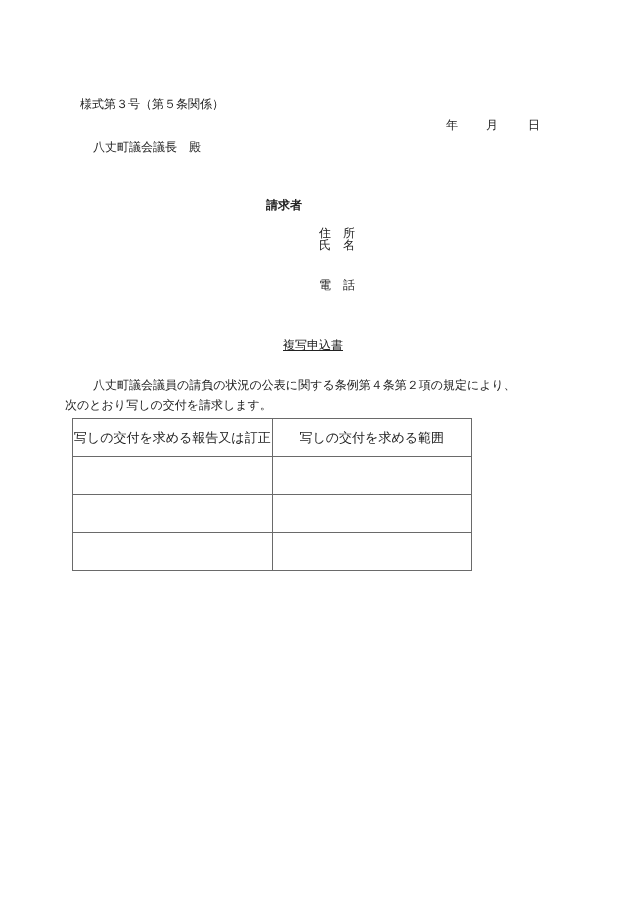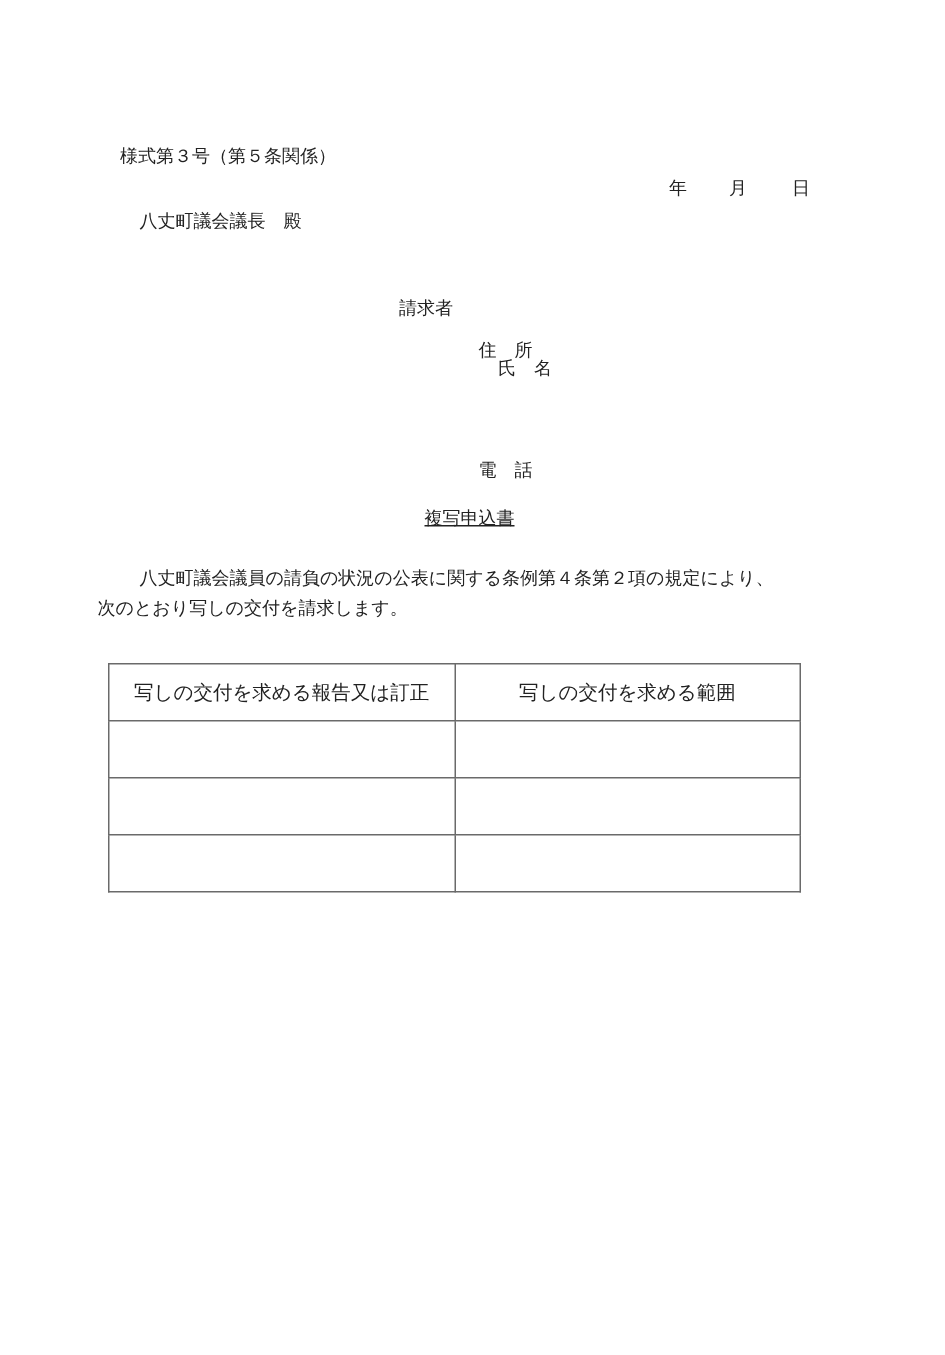--- a/index.html
+++ b/index.html
@@ -22,7 +22,7 @@
 
   <div class="t" style="left:93px;top:139px;">八丈町議会議長　殿</div>
 
-  <div class="t" style="left:266px;top:197px;">請求者</div>
+  <div class="t" style="left:266px;top:197px;font-weight:bold;">請求者</div>
   <div class="t" style="left:319px;top:197px;margin-top:28px;">住　所</div>
   <div class="t" style="left:332px;top:237px;">氏　名</div>
   <div class="t" style="left:319px;top:277px;margin-top:28px;">電　話</div>

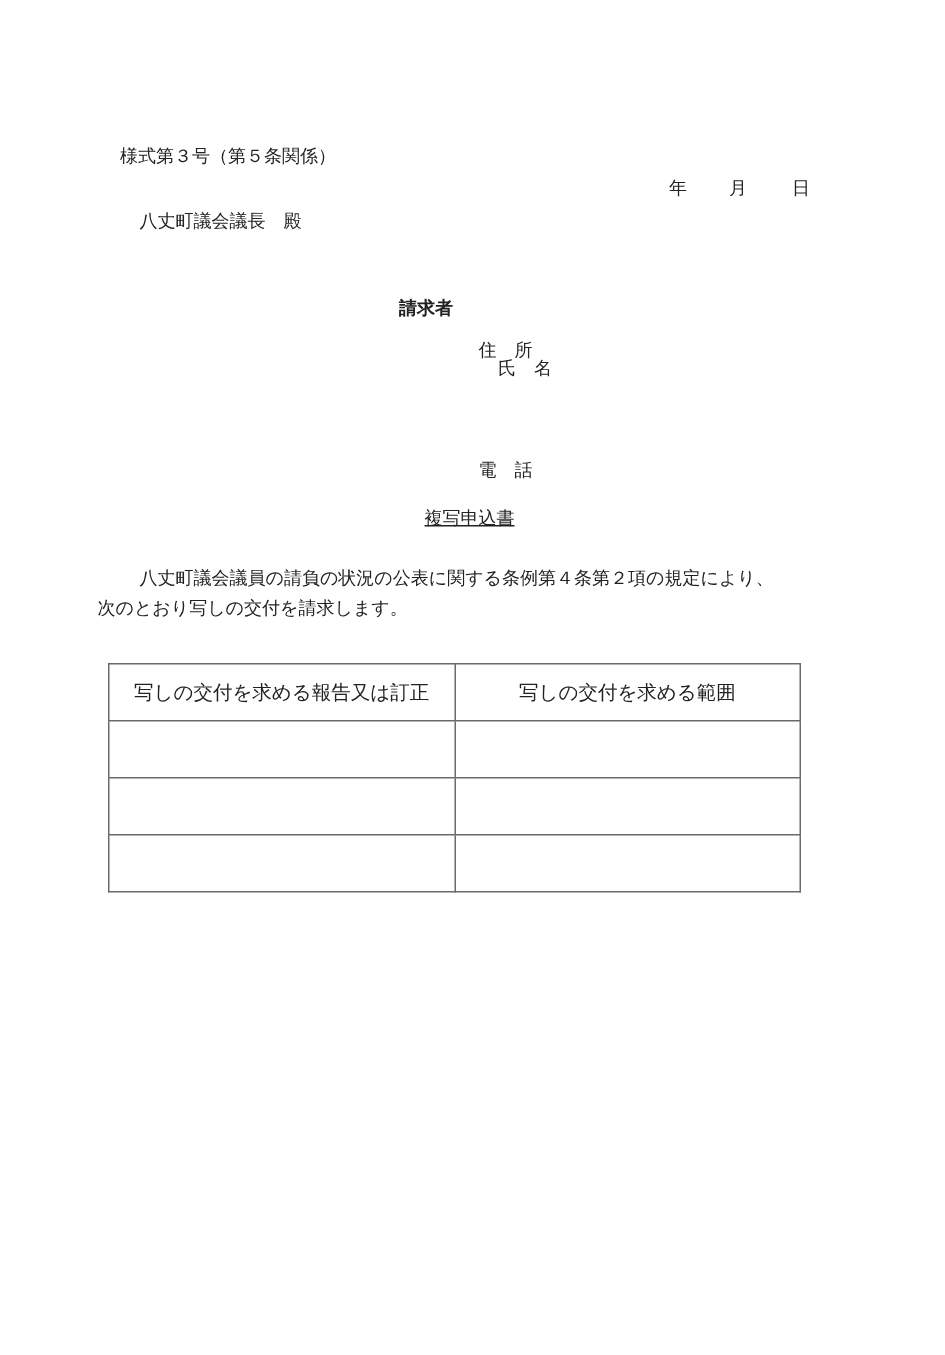--- a/index.html
+++ b/index.html
@@ -24,7 +24,7 @@
 
   <div class="t" style="left:266px;top:197px;font-weight:bold;">請求者</div>
   <div class="t" style="left:319px;top:197px;margin-top:28px;">住　所</div>
-  <div class="t" style="left:332px;top:237px;">氏　名</div>
+  <div class="t" style="left:319px;top:237px;">氏　名</div>
   <div class="t" style="left:319px;top:277px;margin-top:28px;">電　話</div>
 
   <div class="t" style="left:283px;top:337px;text-decoration:underline;">複写申込書</div>

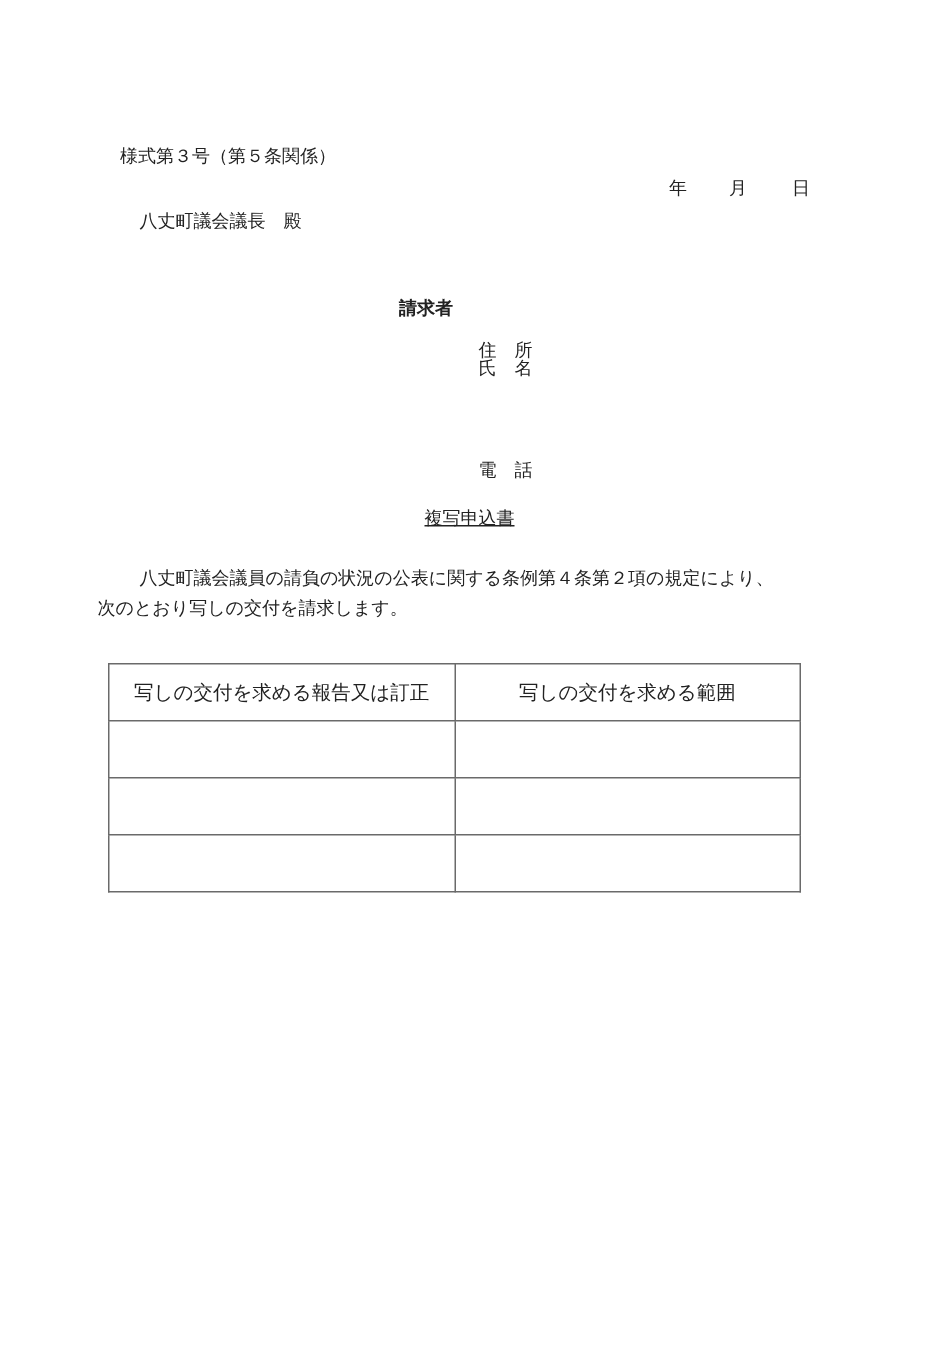--- a/index.html
+++ b/index.html
@@ -25,7 +25,7 @@
   <div class="t" style="left:266px;top:197px;font-weight:bold;">請求者</div>
   <div class="t" style="left:319px;top:197px;margin-top:28px;">住　所</div>
   <div class="t" style="left:319px;top:237px;">氏　名</div>
-  <div class="t" style="left:319px;top:277px;margin-top:28px;">電　話</div>
+  <div class="t" style="left:319px;top:277px;">電　話</div>
 
   <div class="t" style="left:283px;top:337px;text-decoration:underline;">複写申込書</div>
 

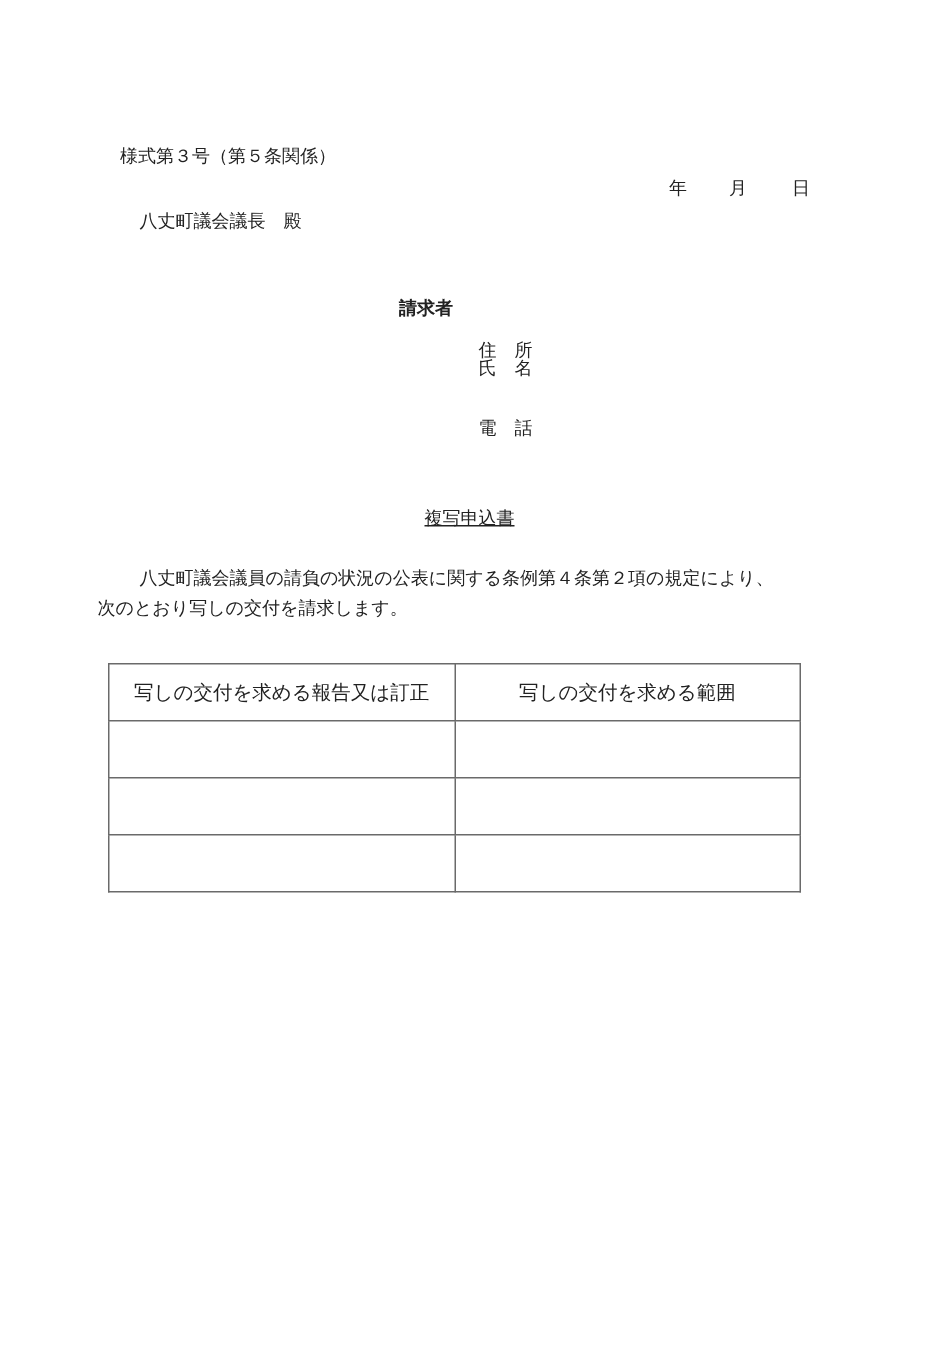--- a/index.html
+++ b/index.html
@@ -6,7 +6,7 @@
   body { width: 630px; height: 903px; position: relative; overflow: hidden;
          font-family: "DejaVu Serif", "Liberation Serif", serif; color: #222; }
   .t { position: absolute; font-size: 12px; line-height: 16px; white-space: nowrap; }
-  .table { position: absolute; left: 72px; top: 442px; width: 462px; border-collapse: collapse; font-family: Liberation Mono, monospace; }
+  .table { position: absolute; left: 72px; top: 418px; width: 400px; border-collapse: collapse; font-family: Liberation Mono, monospace; }
   .table td, .table th { border: 1.5px solid #6a6a6a; font-weight: normal; font-size: 13px;
      text-align: center; padding: 0; height: 37px; width: 50%; }
 </style>

